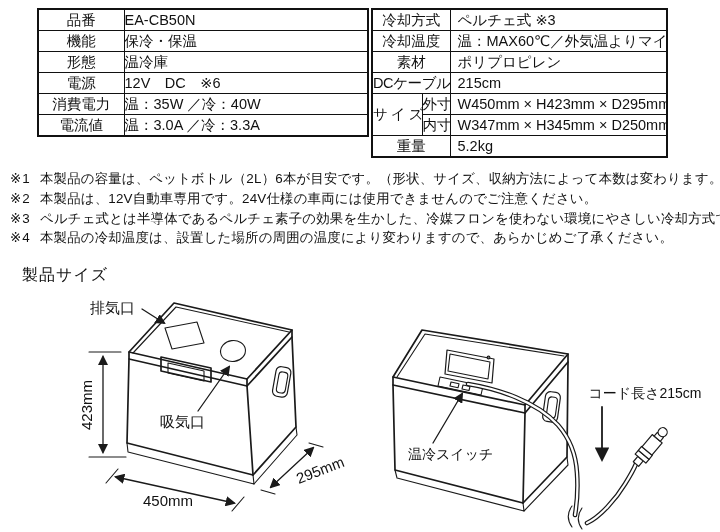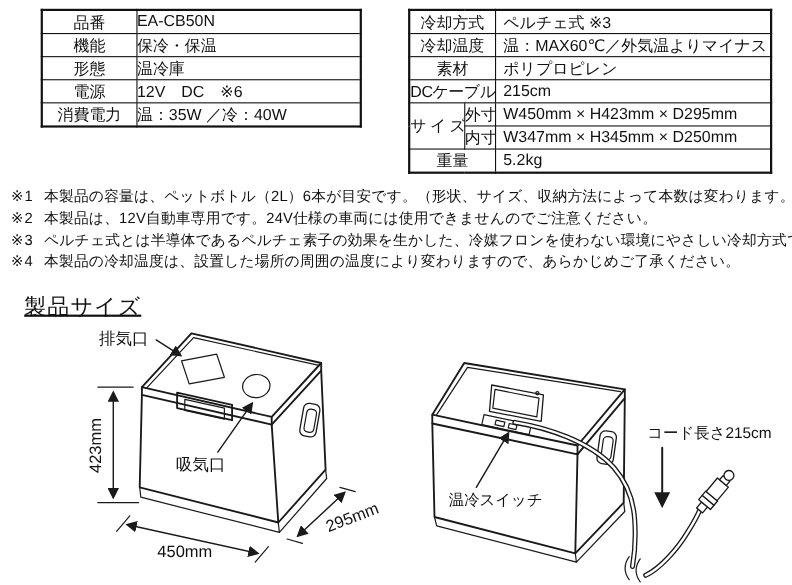--- a/index.html
+++ b/index.html
@@ -9,7 +9,7 @@
              border:2px solid #111;background:#fff;}
   table.spec td{border:1px solid #111;height:20px;padding:0;vertical-align:middle;
                 font-size:14.5px;white-space:nowrap;overflow:hidden;}
-  #tblL{left:37px;top:8px;width:292px;}
+  #tblL{left:37px;top:8px;width:332px;}
   #tblR{left:371px;top:8px;width:331px;}
   td.lab{text-align:center;}
   td.val{padding-left:9px;text-align:left;}

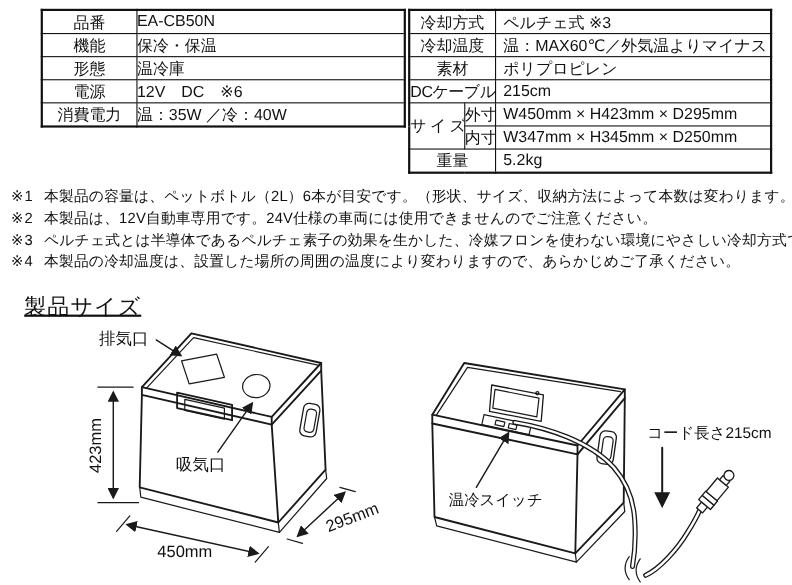--- a/index.html
+++ b/index.html
@@ -10,7 +10,7 @@
   table.spec td{border:1px solid #111;height:20px;padding:0;vertical-align:middle;
                 font-size:14.5px;white-space:nowrap;overflow:hidden;}
   #tblL{left:37px;top:8px;width:332px;}
-  #tblR{left:371px;top:8px;width:331px;}
+  #tblR{left:371px;top:8px;width:297px;}
   td.lab{text-align:center;}
   td.val{padding-left:9px;text-align:left;}
   #tblR td.val{padding-left:7px;}

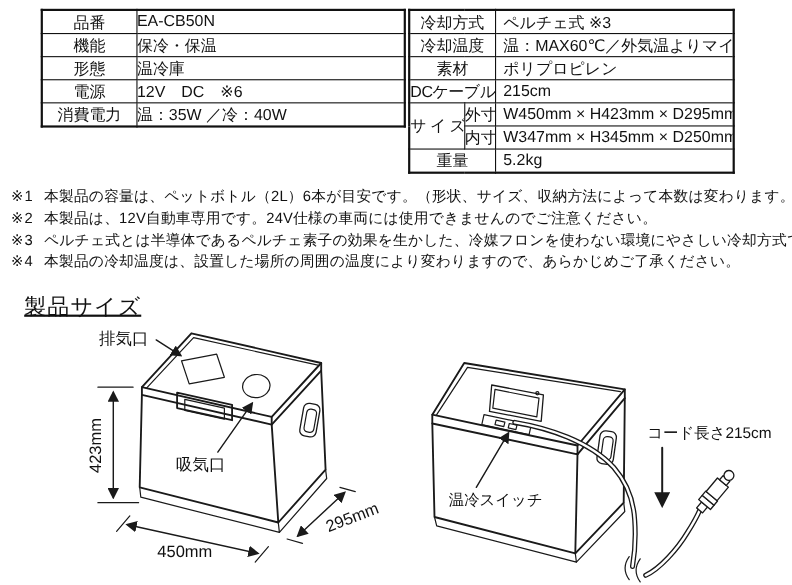--- a/index.html
+++ b/index.html
@@ -66,6 +66,10 @@
       <td class="lab">消費電力</td>
       <td class="val">温：35W ／冷：40W</td>
         </tr>
+    <tr>
+      <td class="lab">電流値</td>
+      <td class="val">温：3.0A ／冷：3.3A</td>
+        </tr>
   </tbody>
     </table>
 

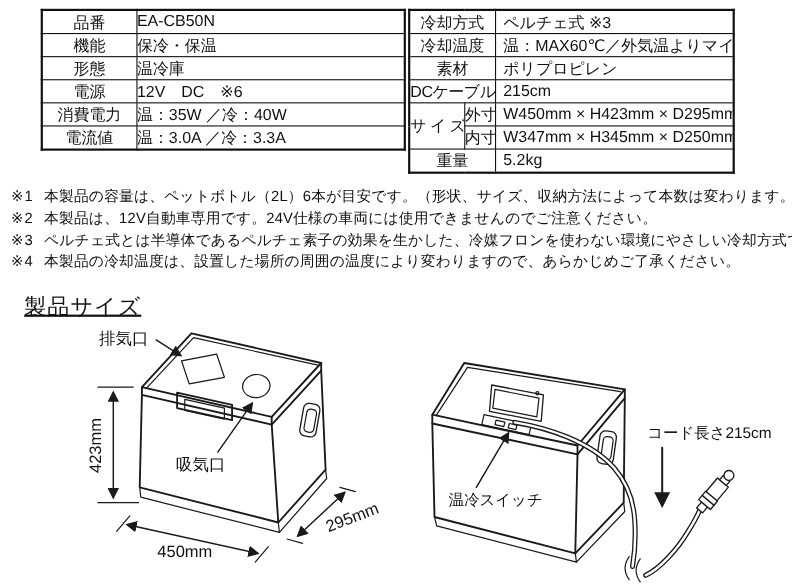--- a/index.html
+++ b/index.html
@@ -22,7 +22,7 @@
   .fn{display:flex;font-size:13.4px;line-height:19.8px;}
   .fn .mk{flex:none;width:30px;letter-spacing:1px;}
   .fn .tx{flex:1;white-space:nowrap;letter-spacing:0.2px;}
-  .size-heading{position:absolute;left:22px;top:265px;font-size:20px;letter-spacing:1px;text-decoration:underline;}
+  .size-heading{position:absolute;left:22px;top:265px;font-size:16px;letter-spacing:1px;}
   svg{position:absolute;}
   #svgL{left:20px;top:293px;}
   #svgR{left:378px;top:293px;}

